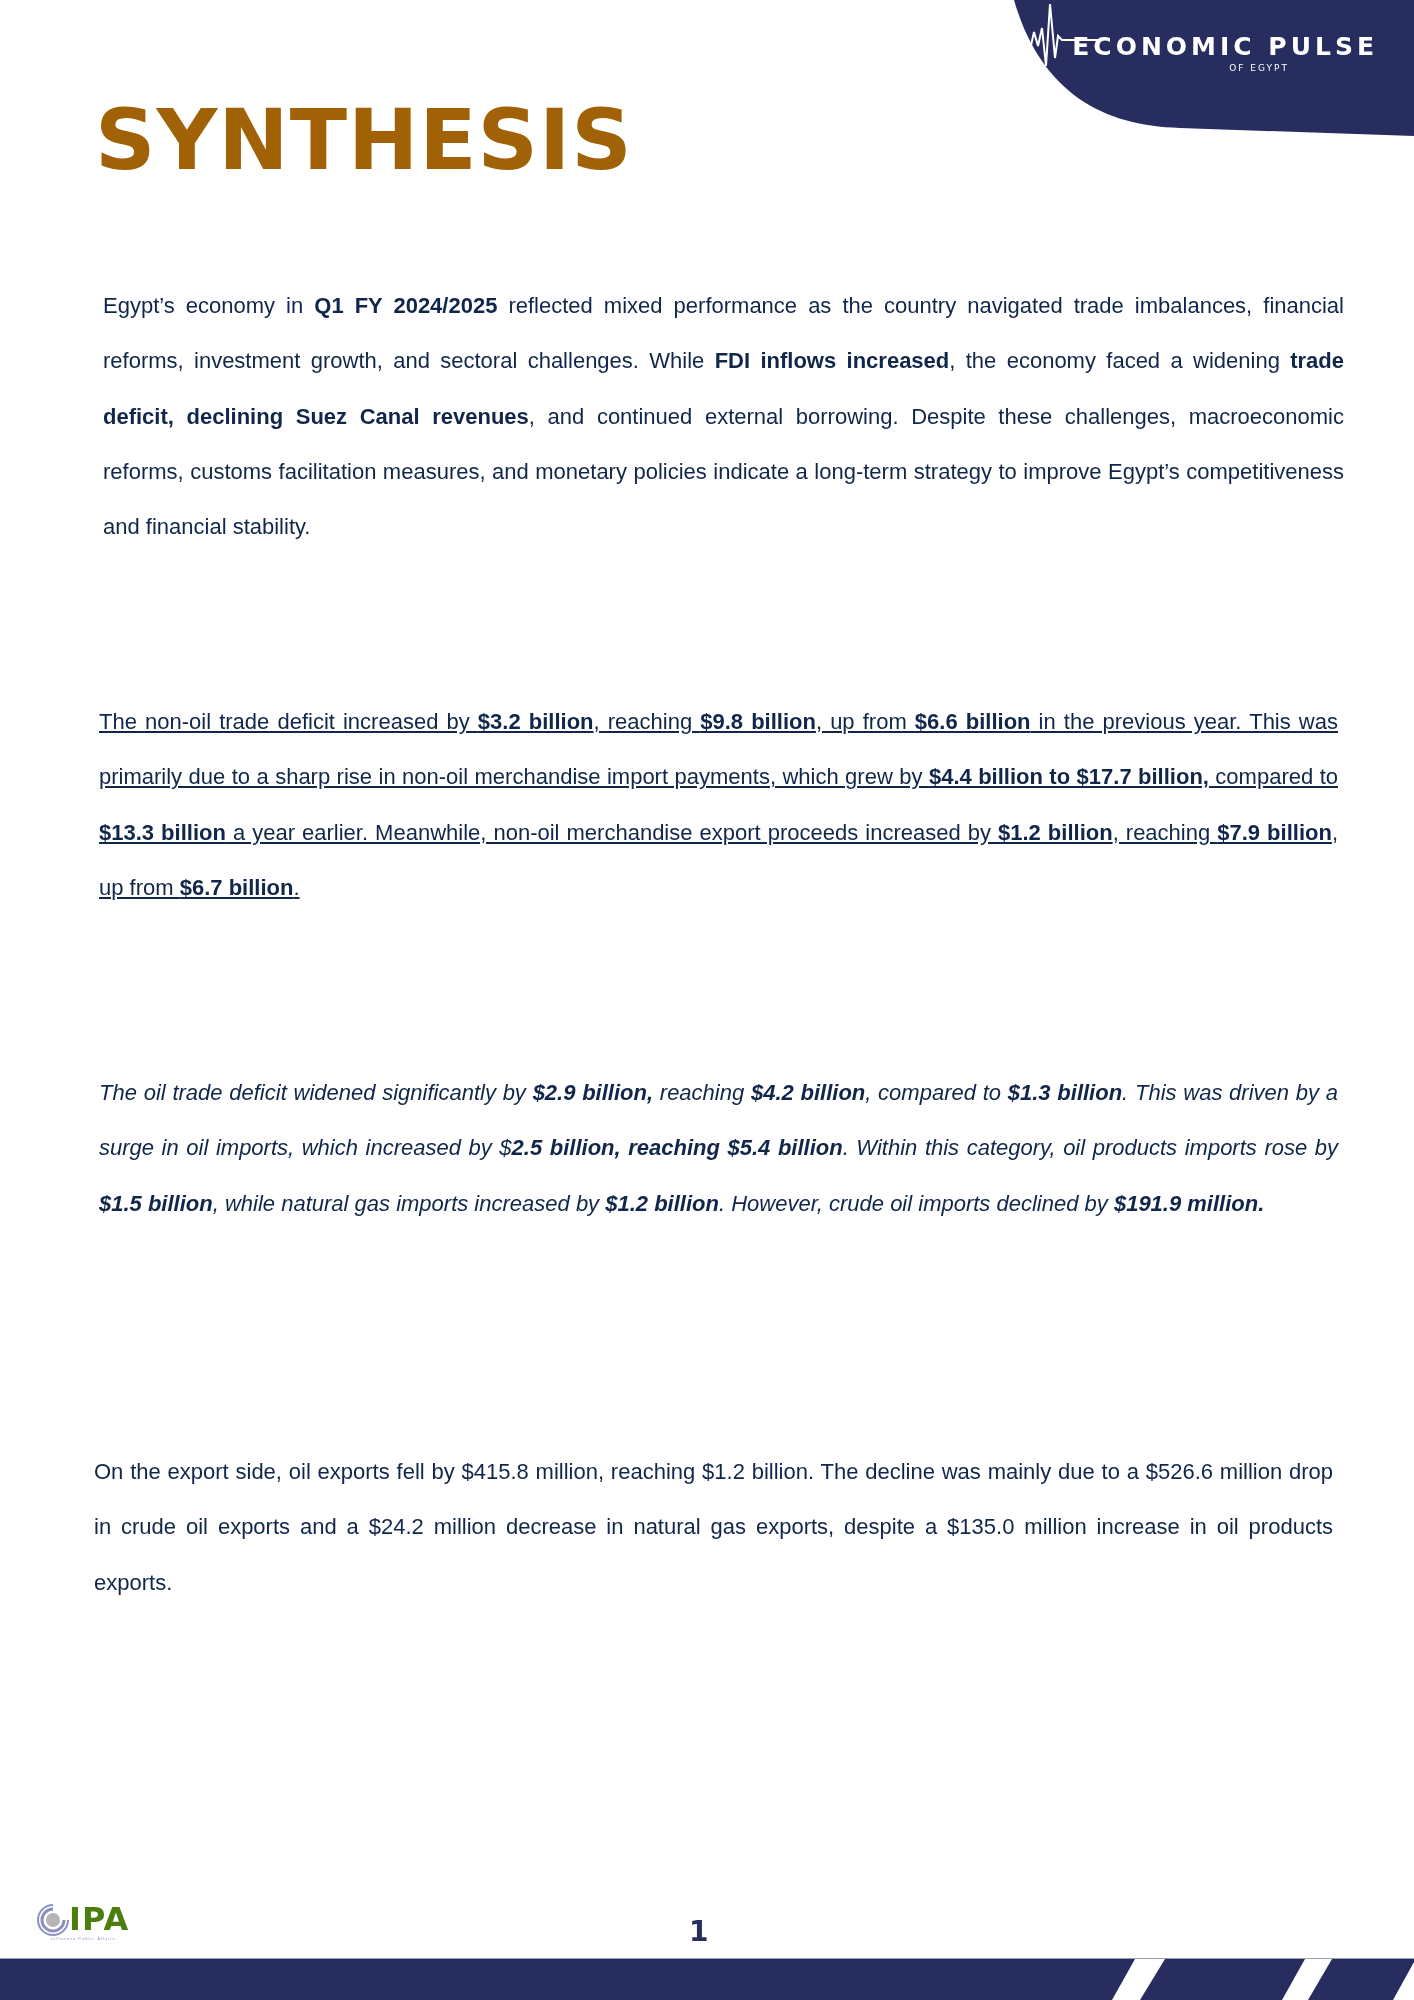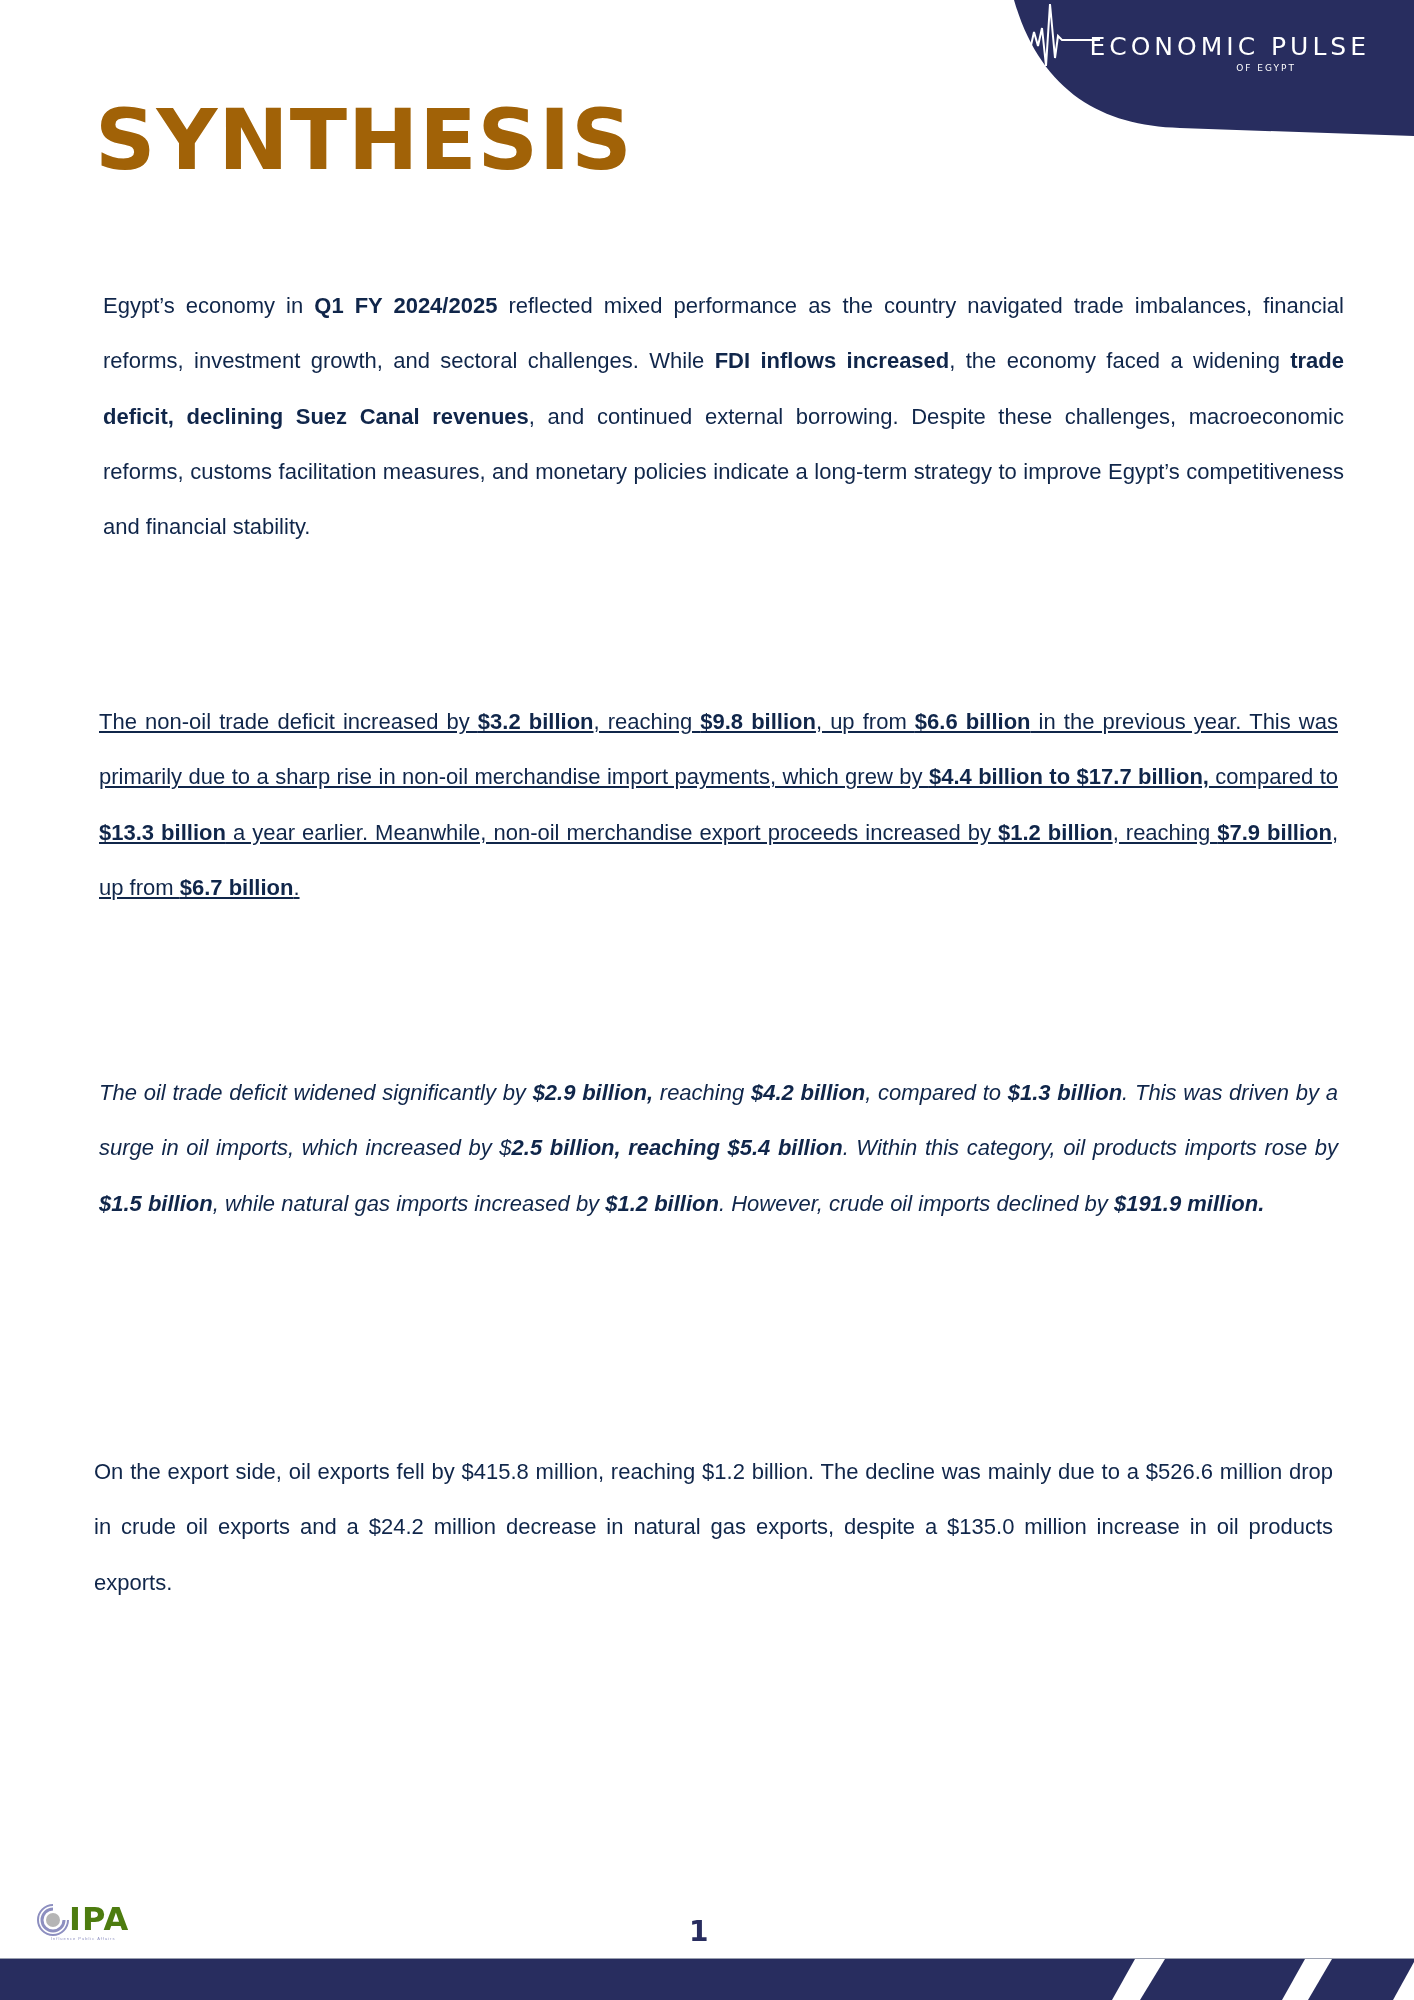--- a/index.html
+++ b/index.html
@@ -13,8 +13,8 @@
   }
   .corner-banner svg { position: absolute; top: 0; left: 0; }
   .brand-title {
-    position: absolute; right: 44px; top: 32px;
-    color: #ffffff; font-family: "DejaVu Sans", sans-serif; font-weight: 400;
+    position: absolute; right: 36px; top: 32px;
+    color: #ffffff; font-family: "DejaVu Sans", sans-serif; font-weight: 700;
     font-size: 25px; letter-spacing: 4px; white-space: nowrap;
   }
   .brand-sub {

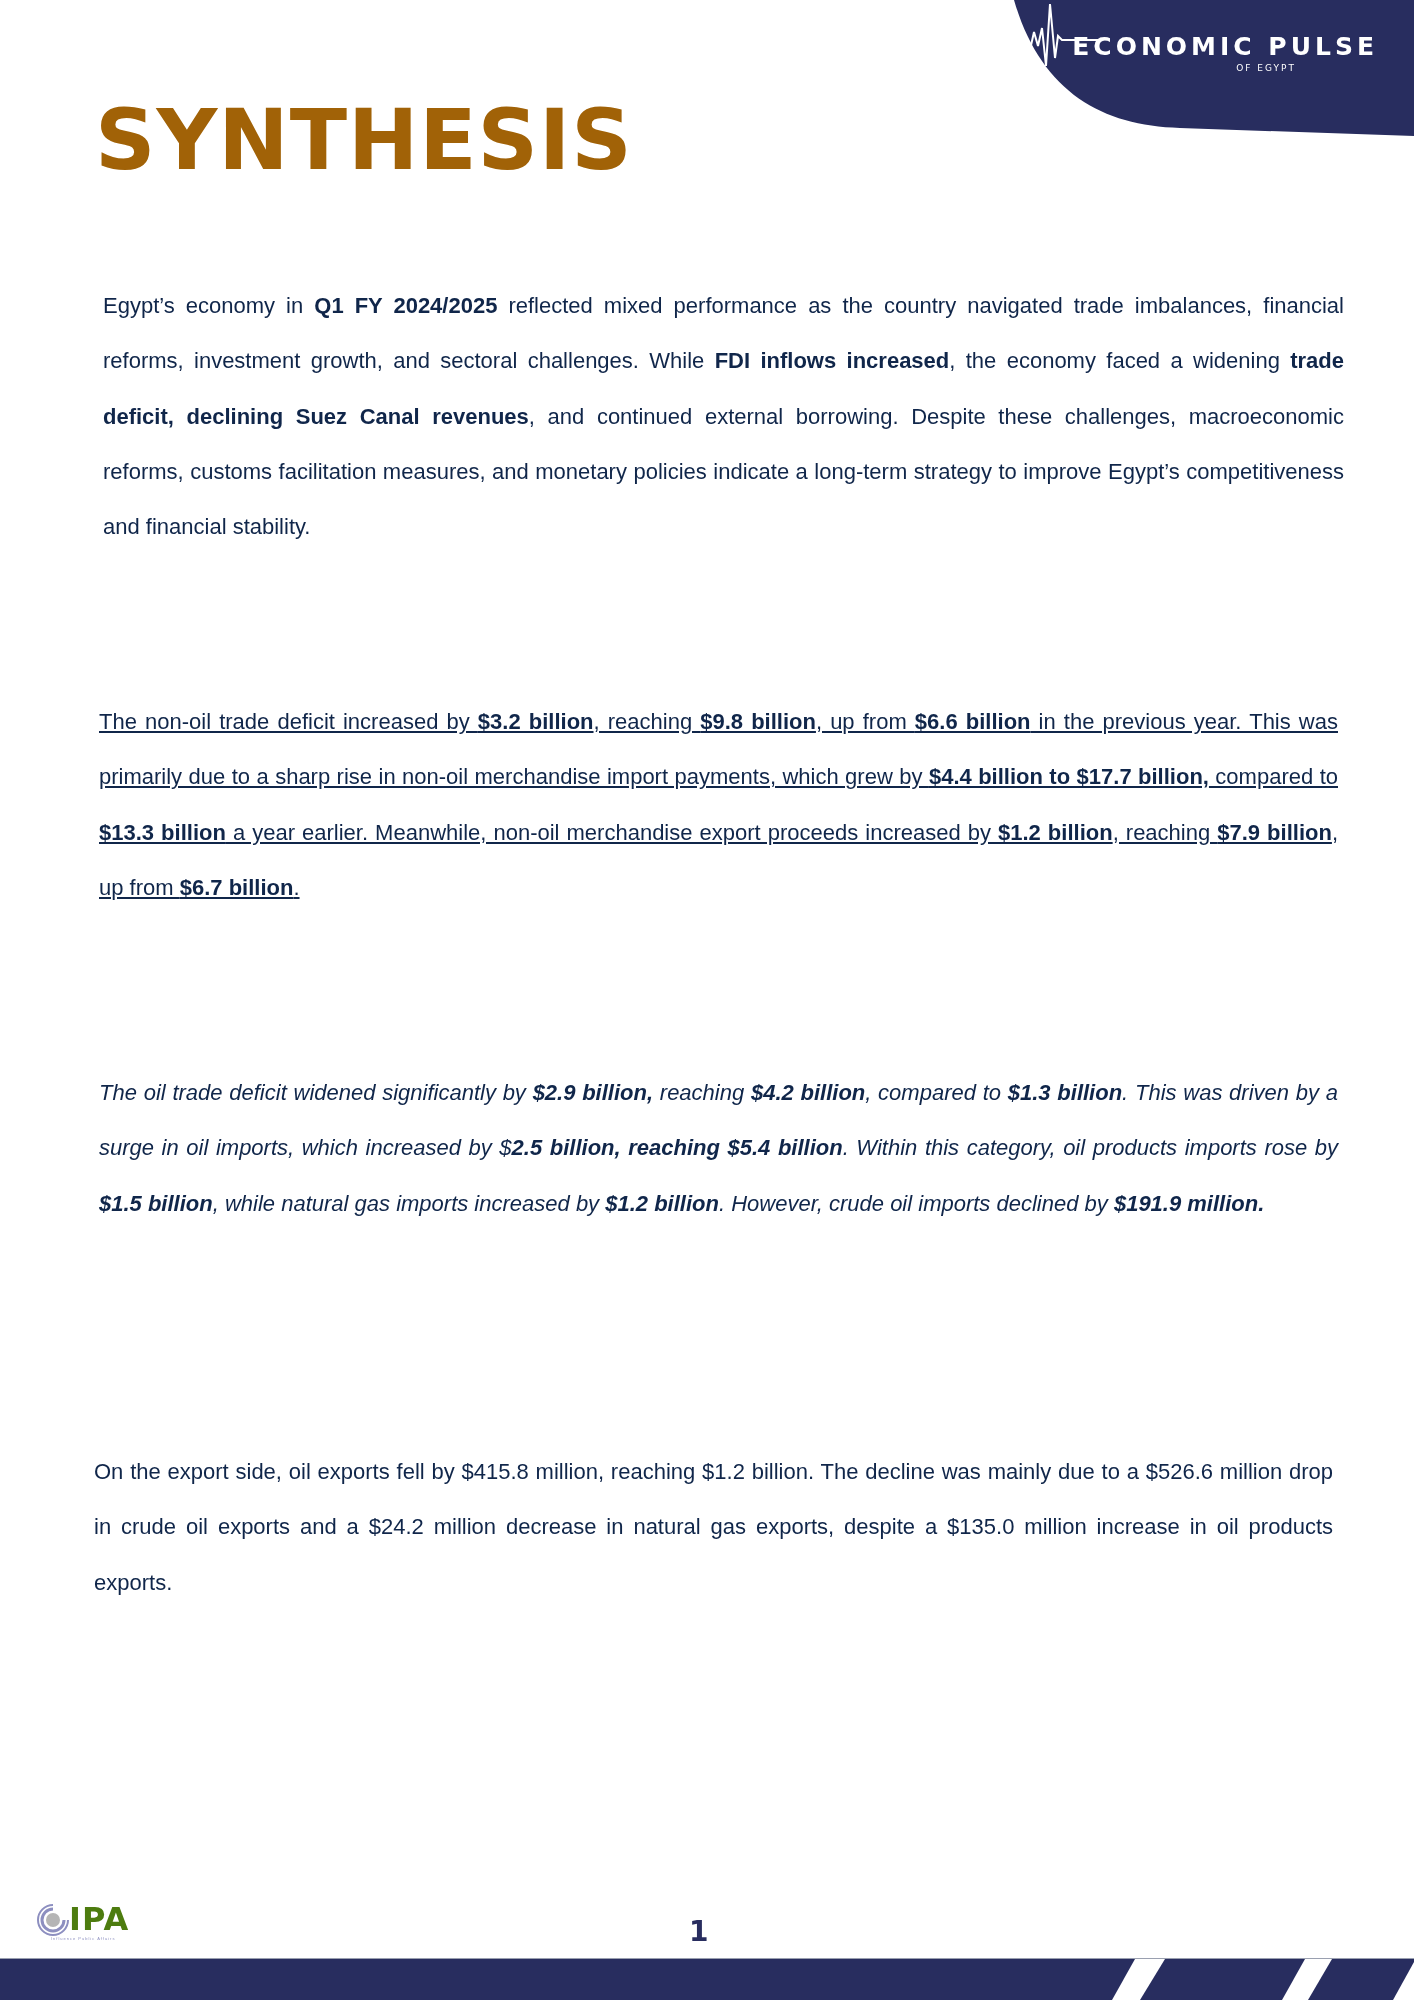--- a/index.html
+++ b/index.html
@@ -18,7 +18,7 @@
     font-size: 25px; letter-spacing: 4px; white-space: nowrap;
   }
   .brand-sub {
-    position: absolute; right: 118px; top: 63px;
+    position: absolute; right: 125px; top: 63px;
     color: #ffffff; font-family: "DejaVu Sans", sans-serif;
     font-size: 9px; letter-spacing: 2px;
   }

